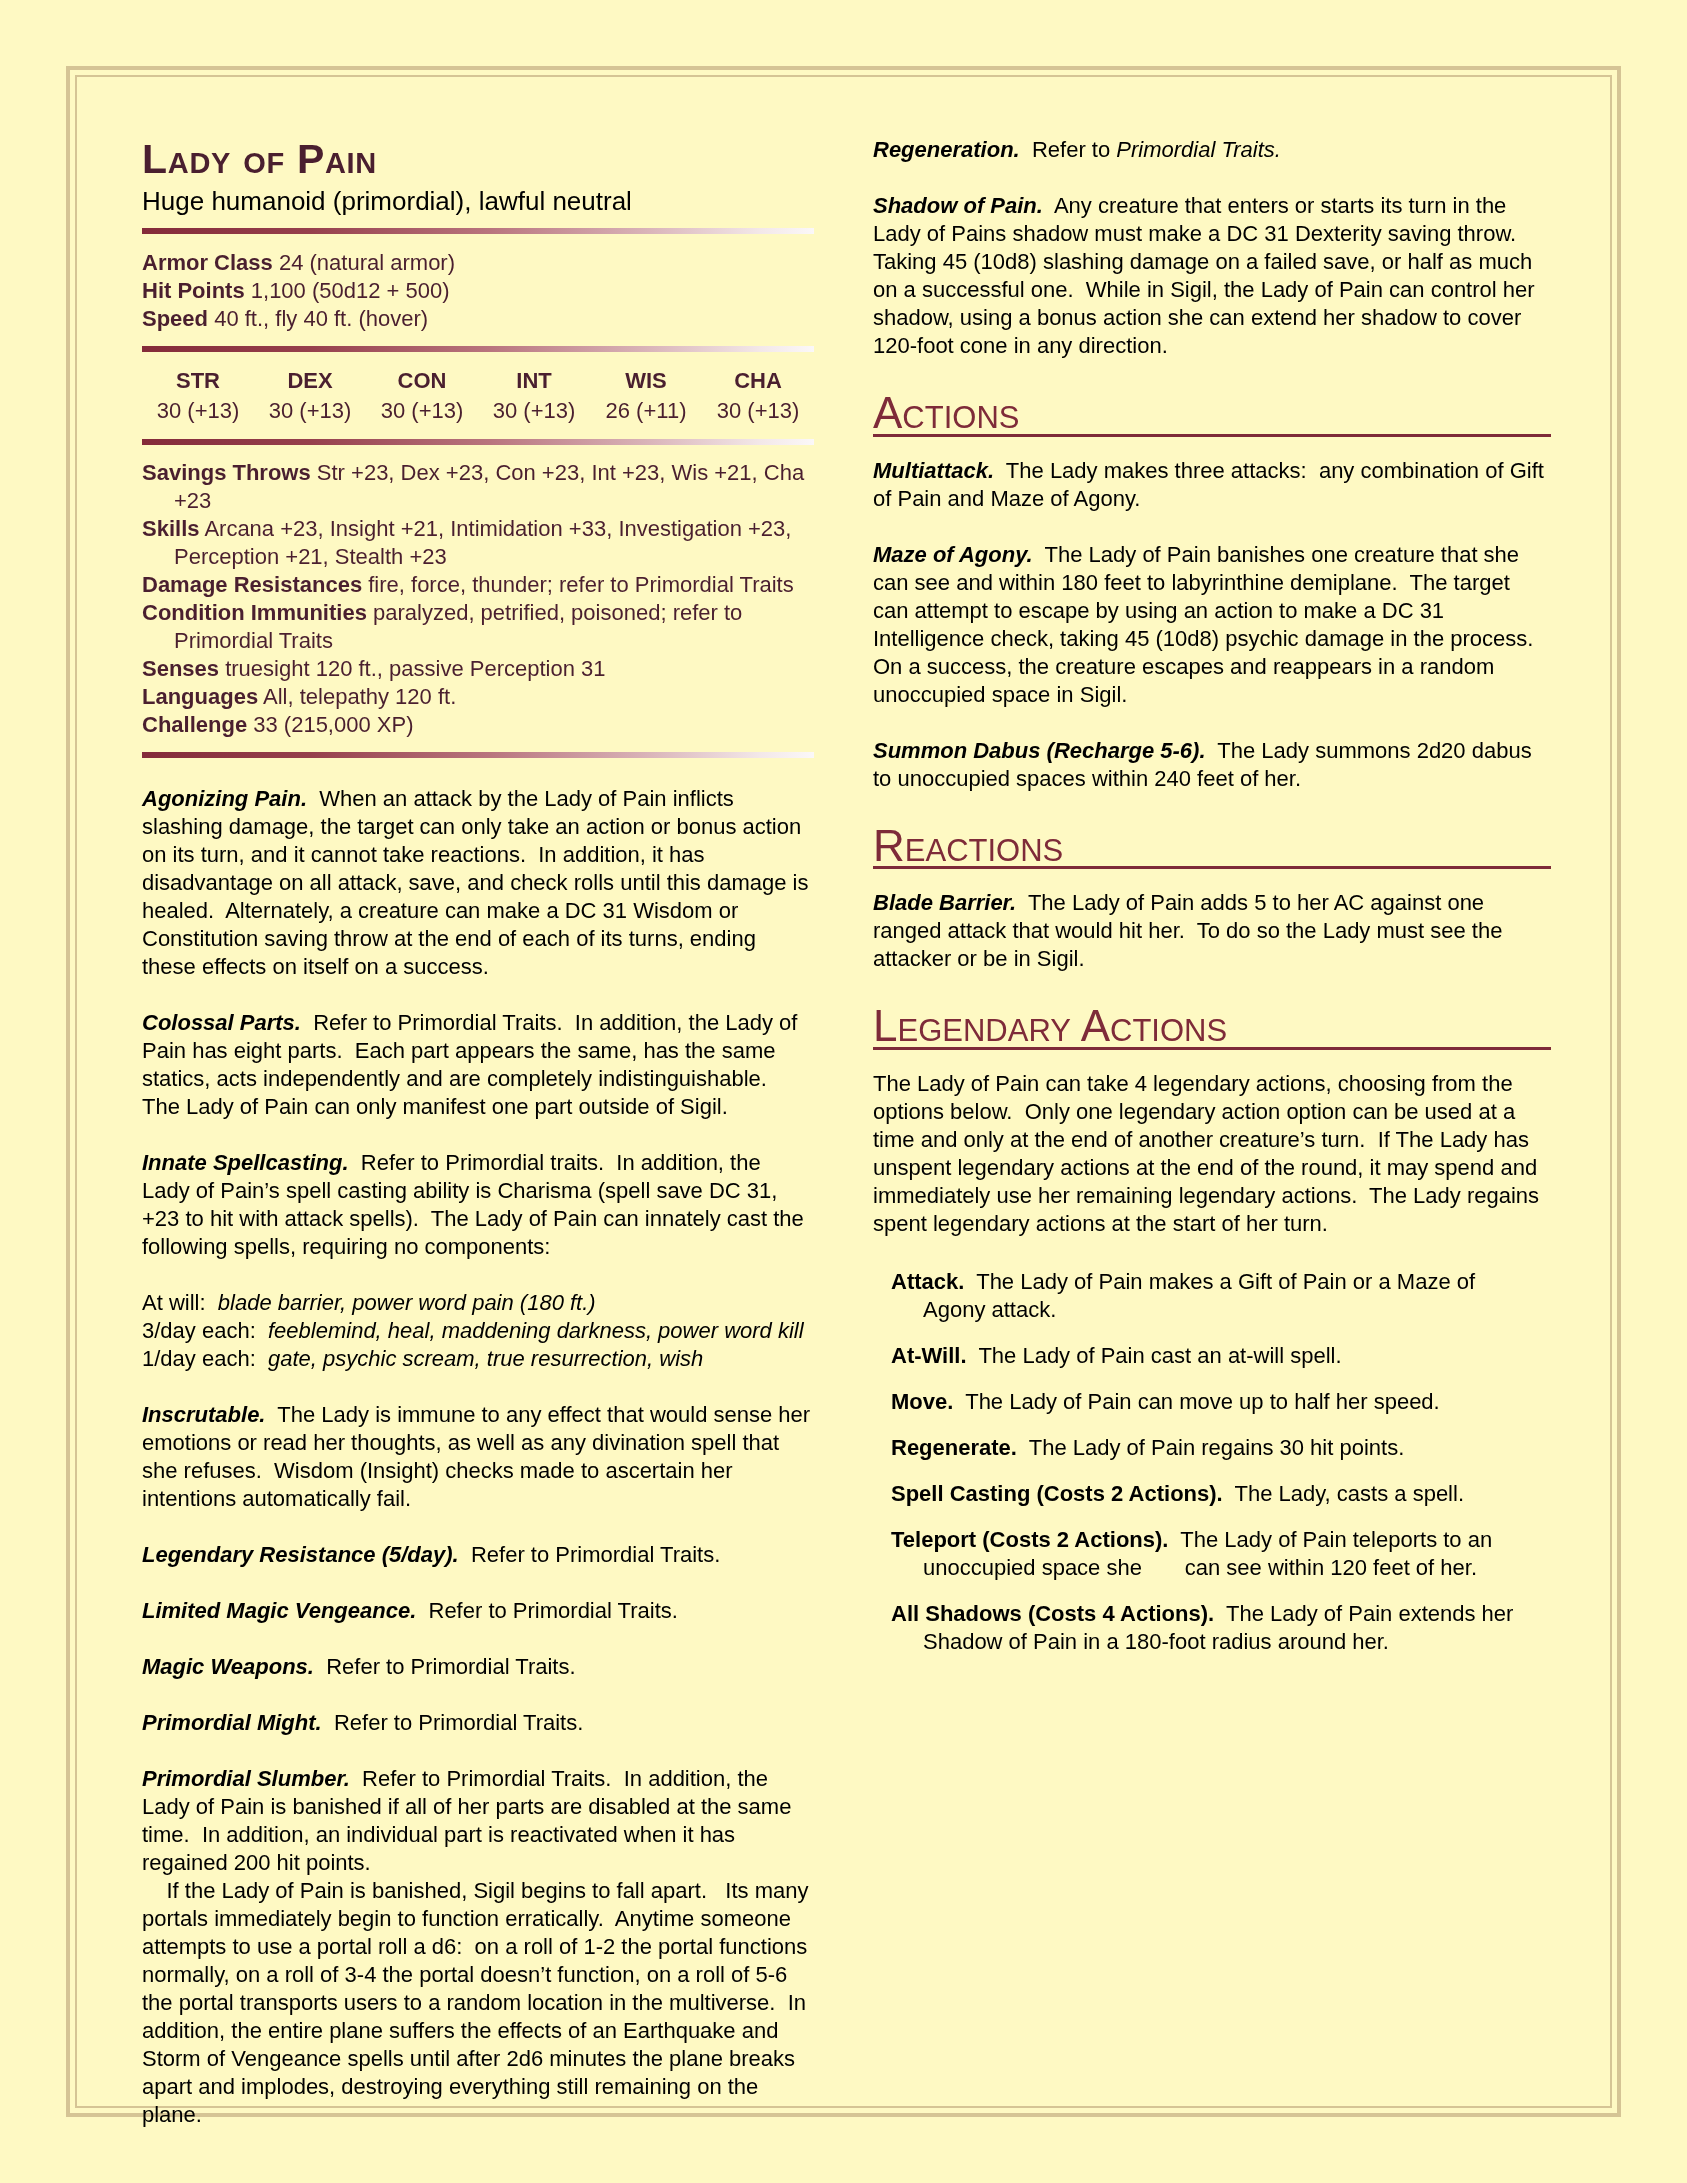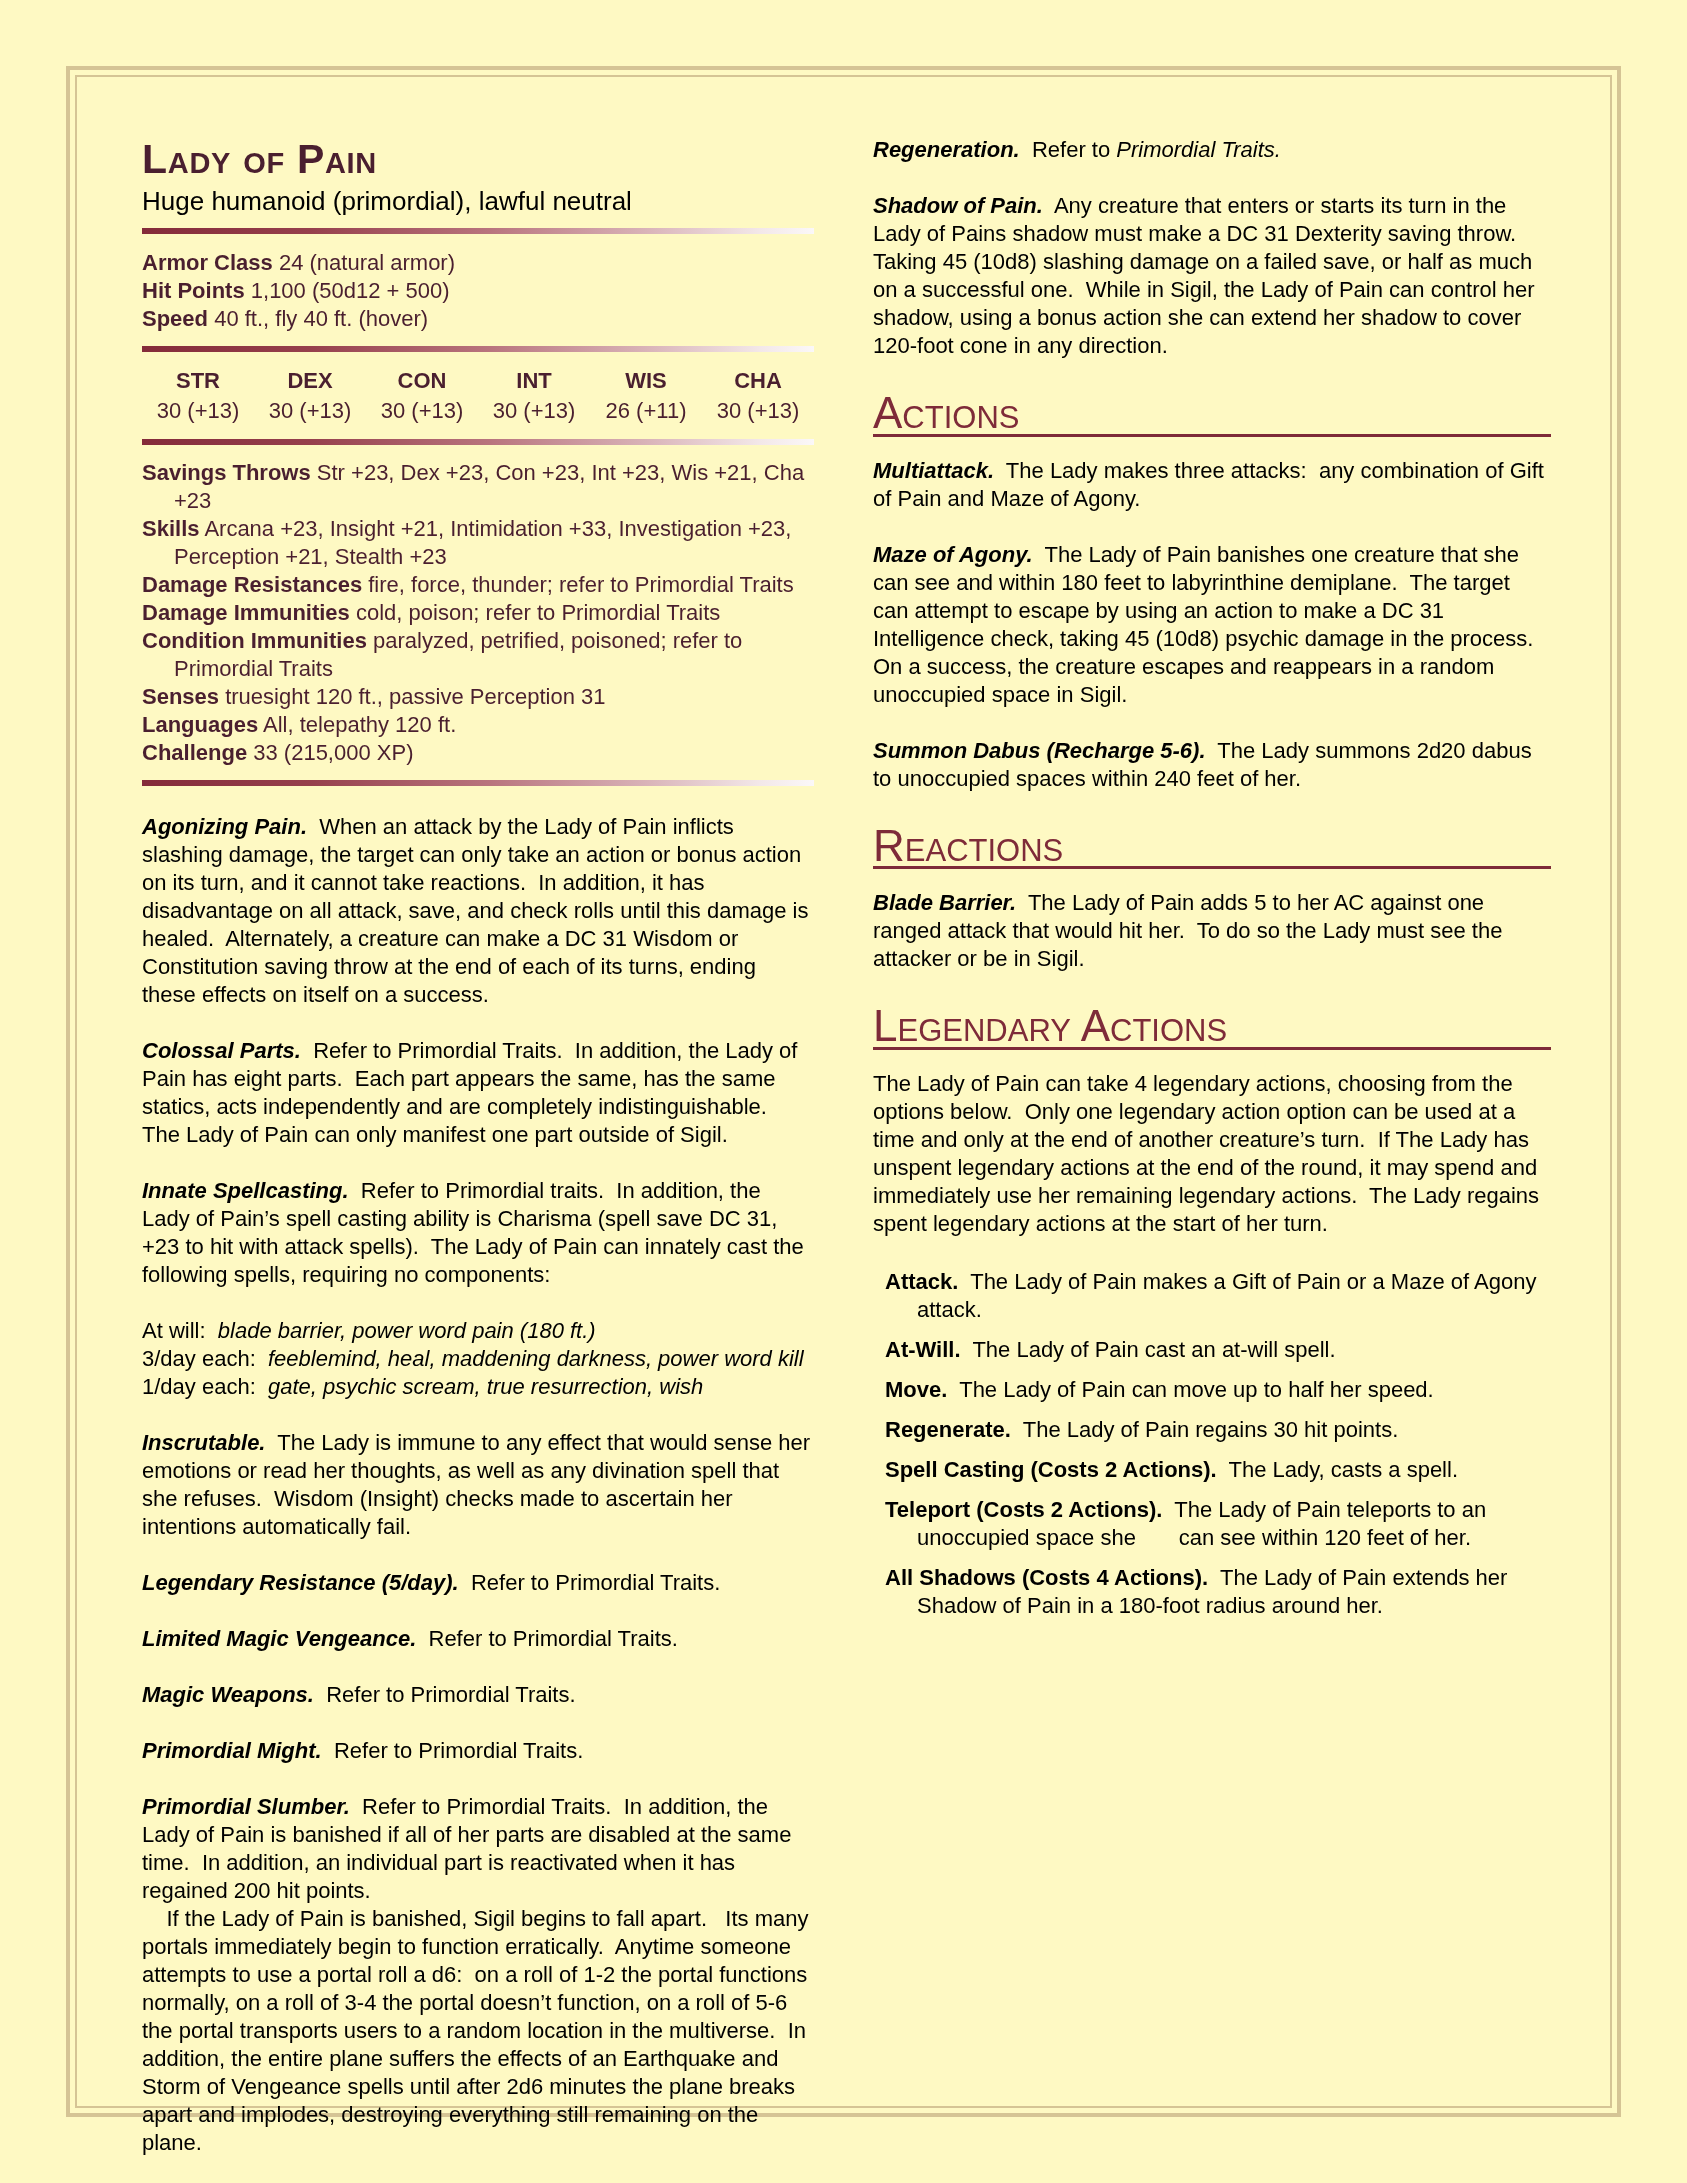--- a/index.html
+++ b/index.html
@@ -100,7 +100,6 @@
         <div class="prop"><span class="lbl">Savings Throws</span> Str +23, Dex +23, Con +23, Int +23, Wis +21, Cha +23</div>
         <div class="prop"><span class="lbl">Skills</span> Arcana +23, Insight +21, Intimidation +33, Investigation +23, Perception +21, Stealth +23</div>
         <div class="prop"><span class="lbl">Damage Resistances</span> fire, force, thunder; refer to Primordial Traits</div>
-        <div class="prop"><span class="lbl">Damage Immunities</span> cold, poison; refer to Primordial Traits</div>
         <div class="prop"><span class="lbl">Condition Immunities</span> paralyzed, petrified, poisoned; refer to Primordial Traits</div>
         <div class="prop"><span class="lbl">Senses</span> truesight 120 ft., passive Perception 31</div>
         <div class="prop"><span class="lbl">Languages</span> All, telepathy 120 ft.</div>

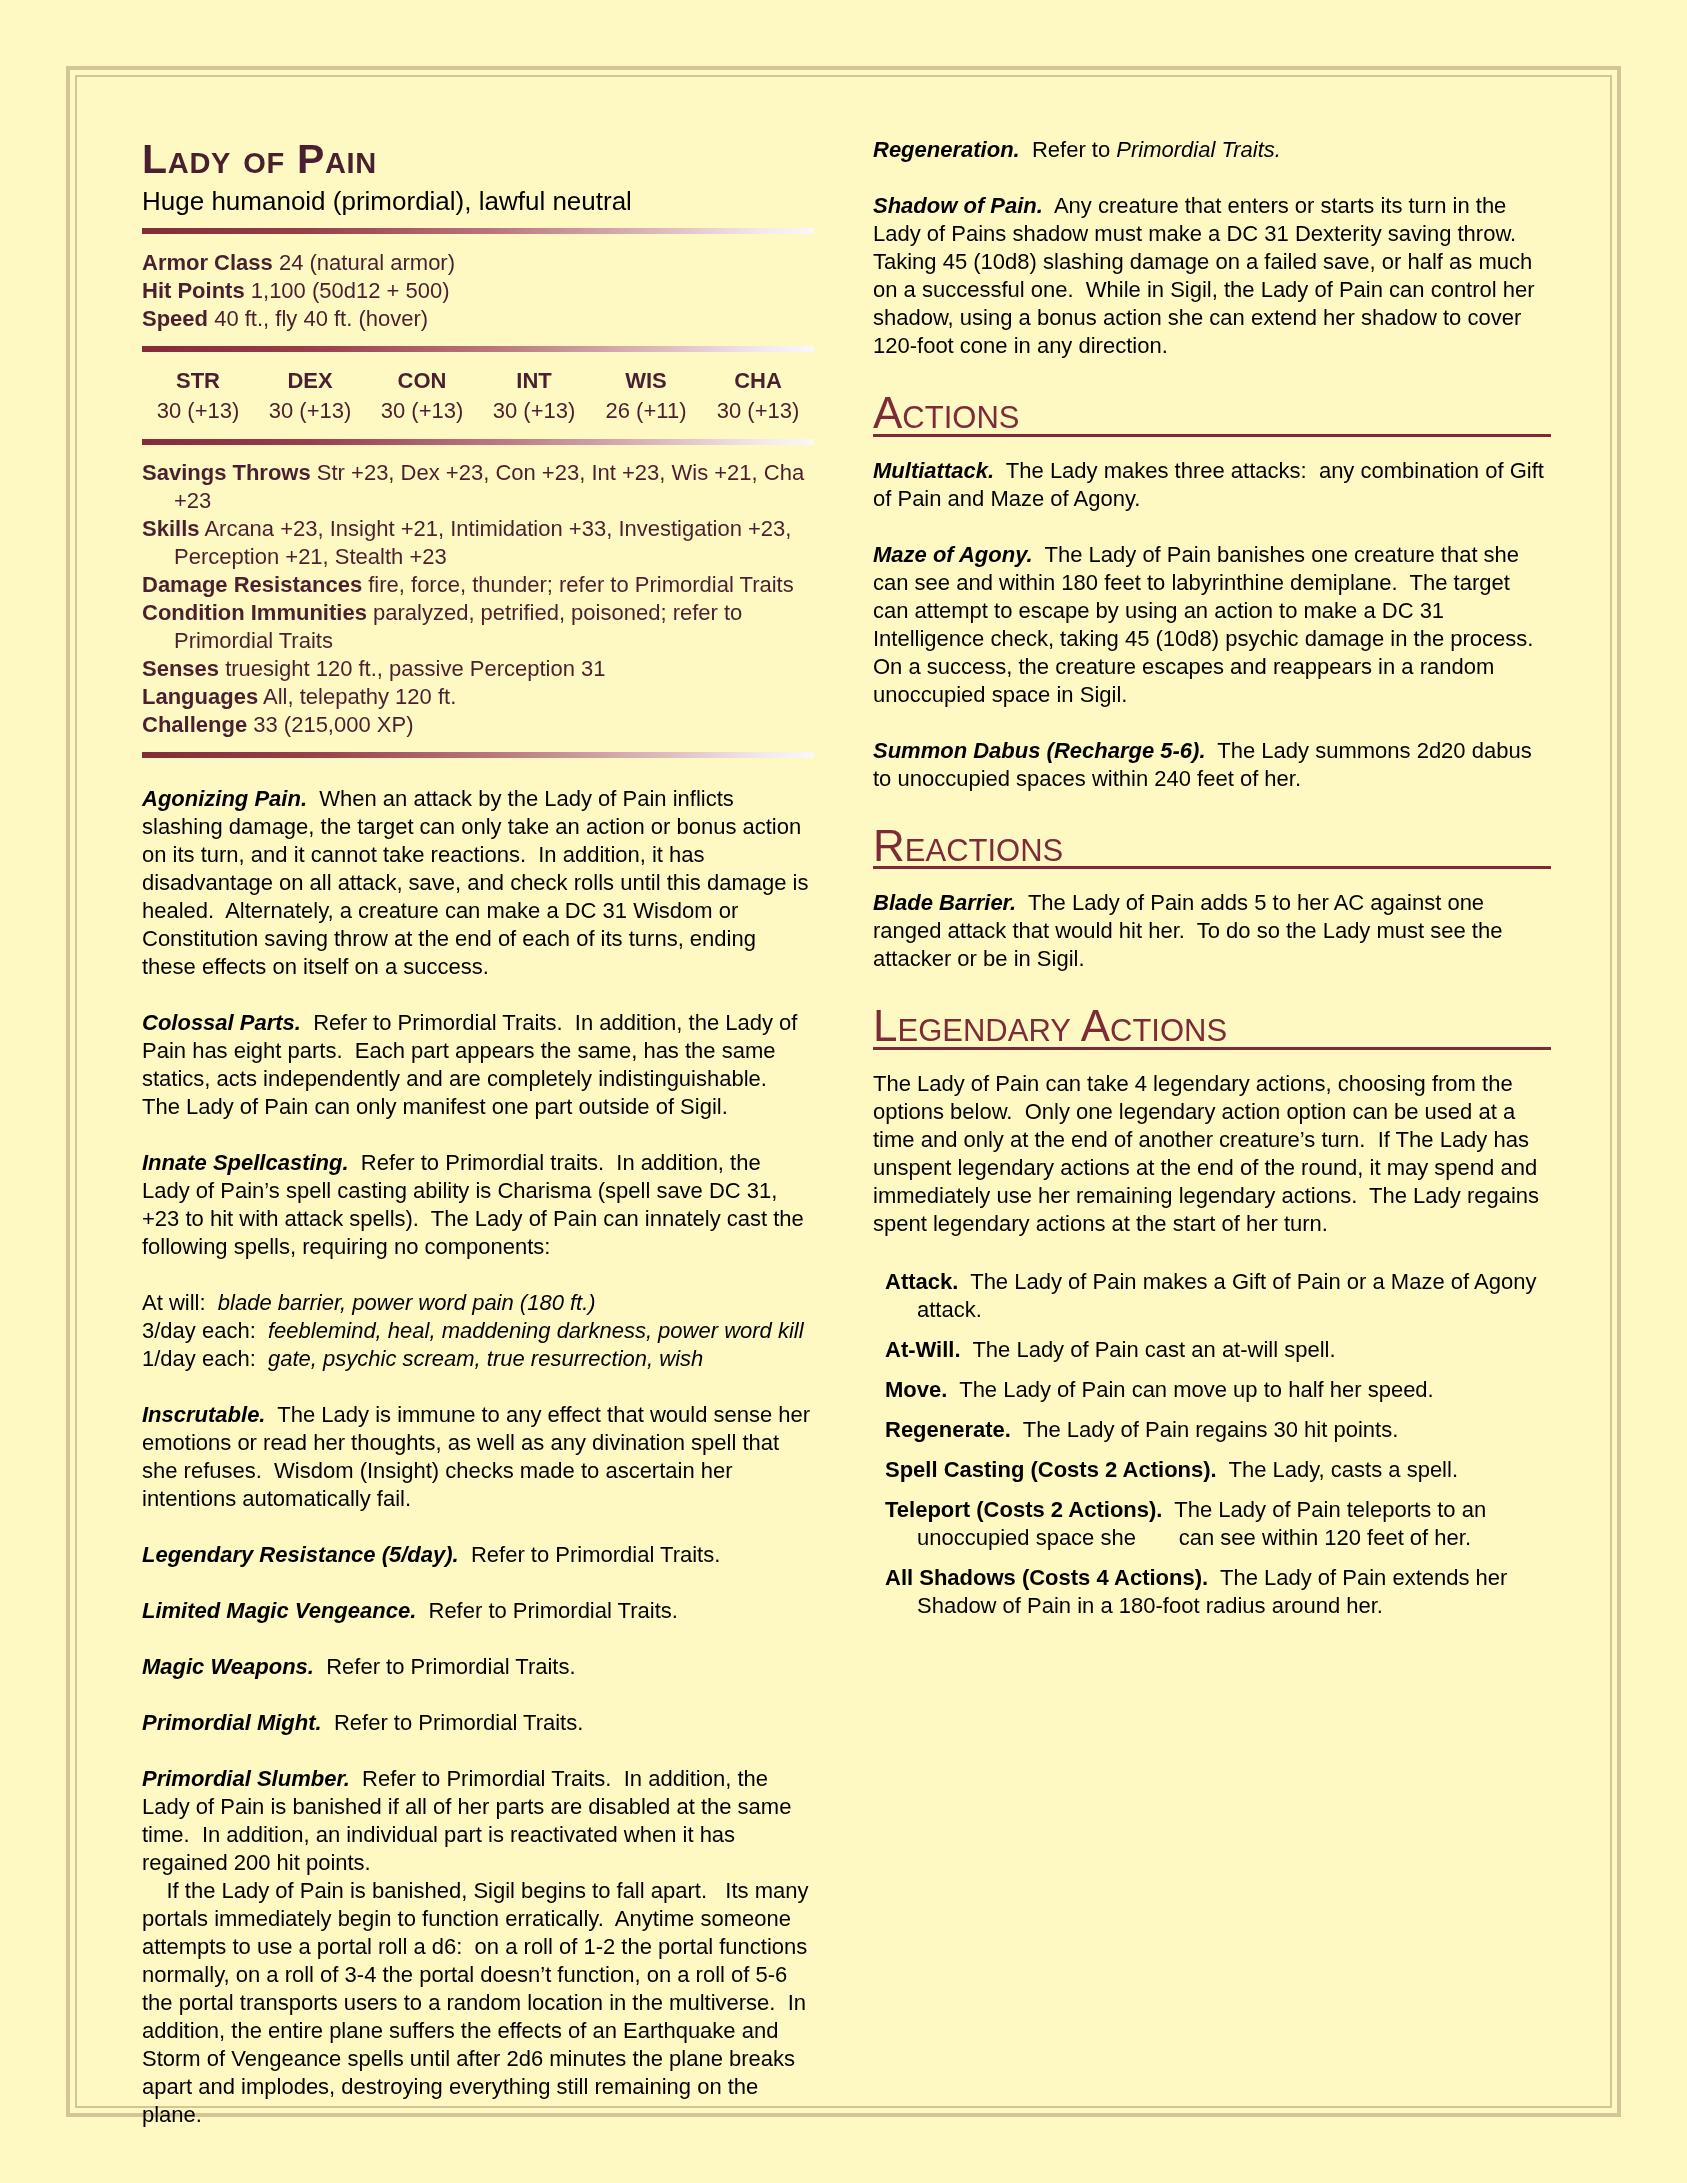--- a/index.html
+++ b/index.html
@@ -60,7 +60,7 @@
     border-bottom:3.3px solid #7e2b39;padding-bottom:2.6px;
     margin:34px 0 20px 0;
   }
-  .leg{padding-left:32px;text-indent:-32px;white-space:pre-wrap;margin:12px;}
+  .leg{padding-left:32px;text-indent:-32px;white-space:pre-wrap;margin:18px;}
   .leg .lbl{font-weight:bold;}
   .leg-list{margin-top:30px;}
 </style>

